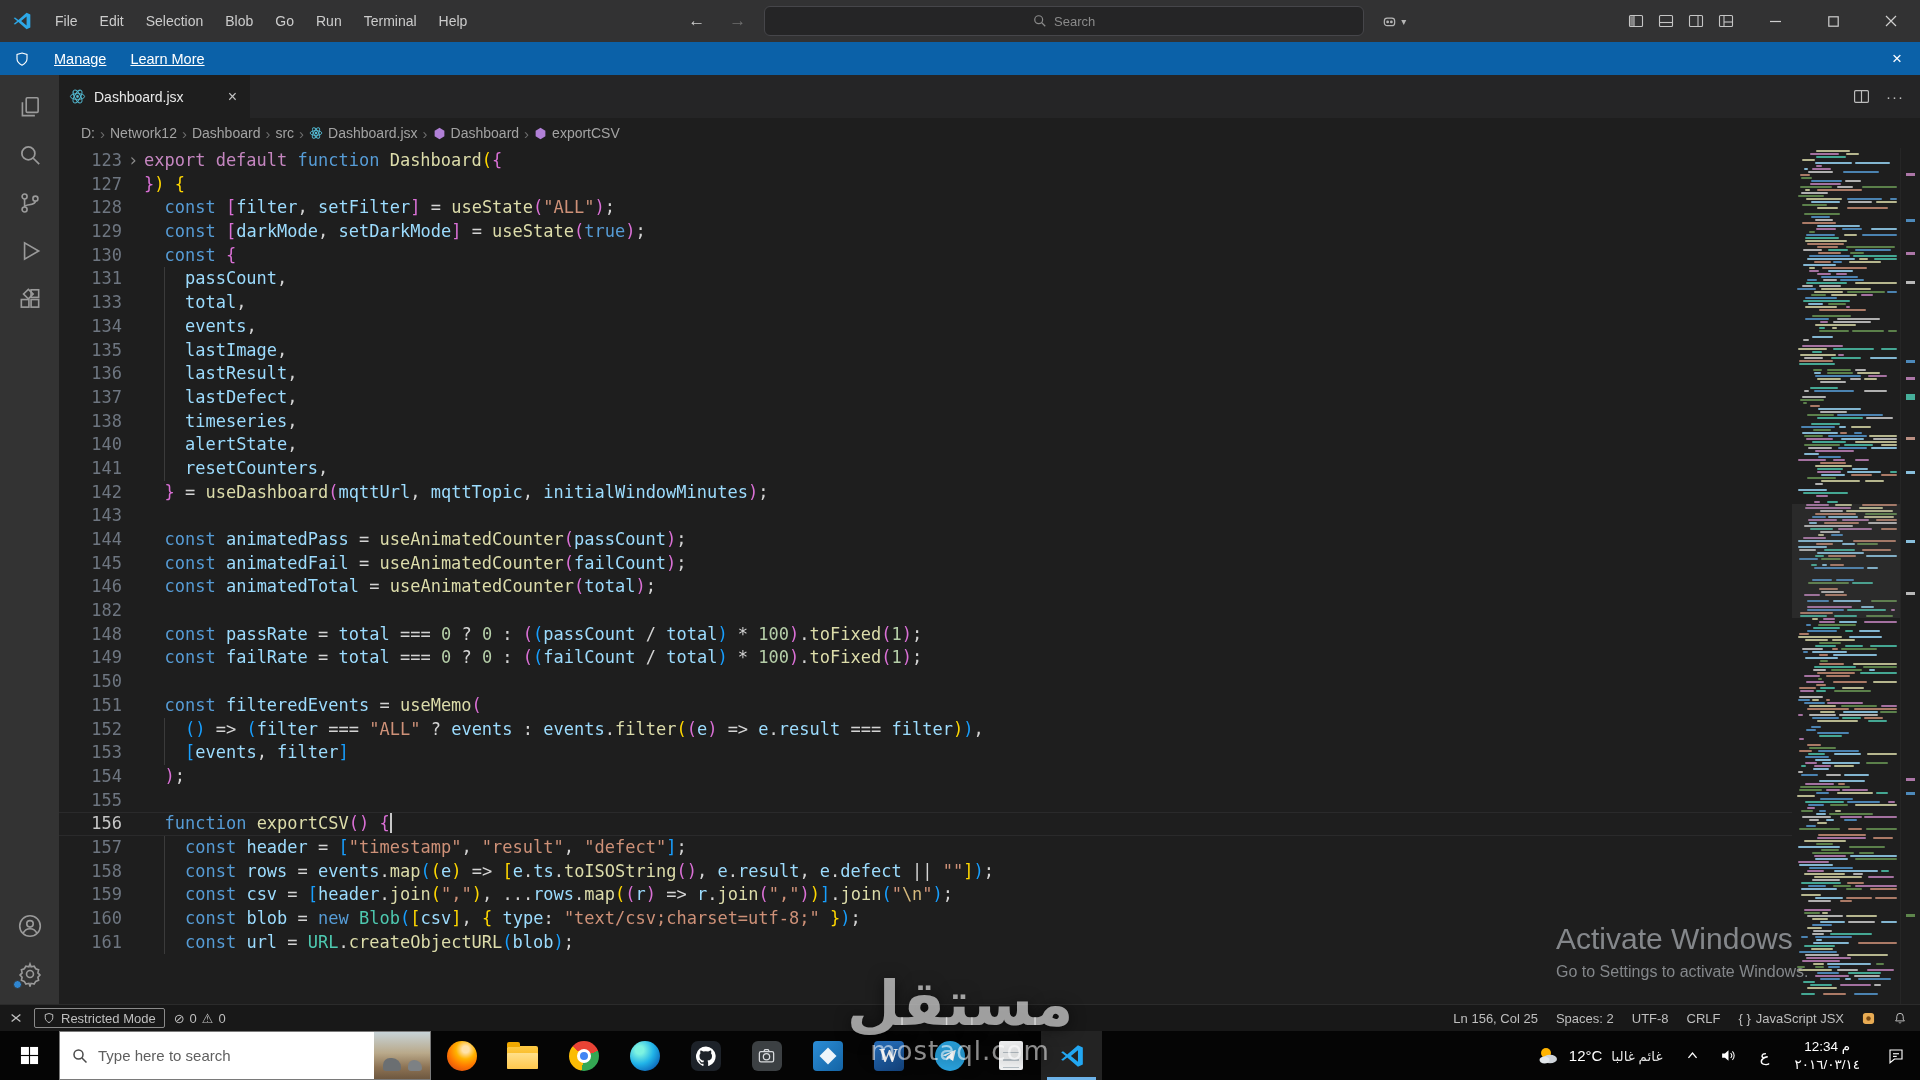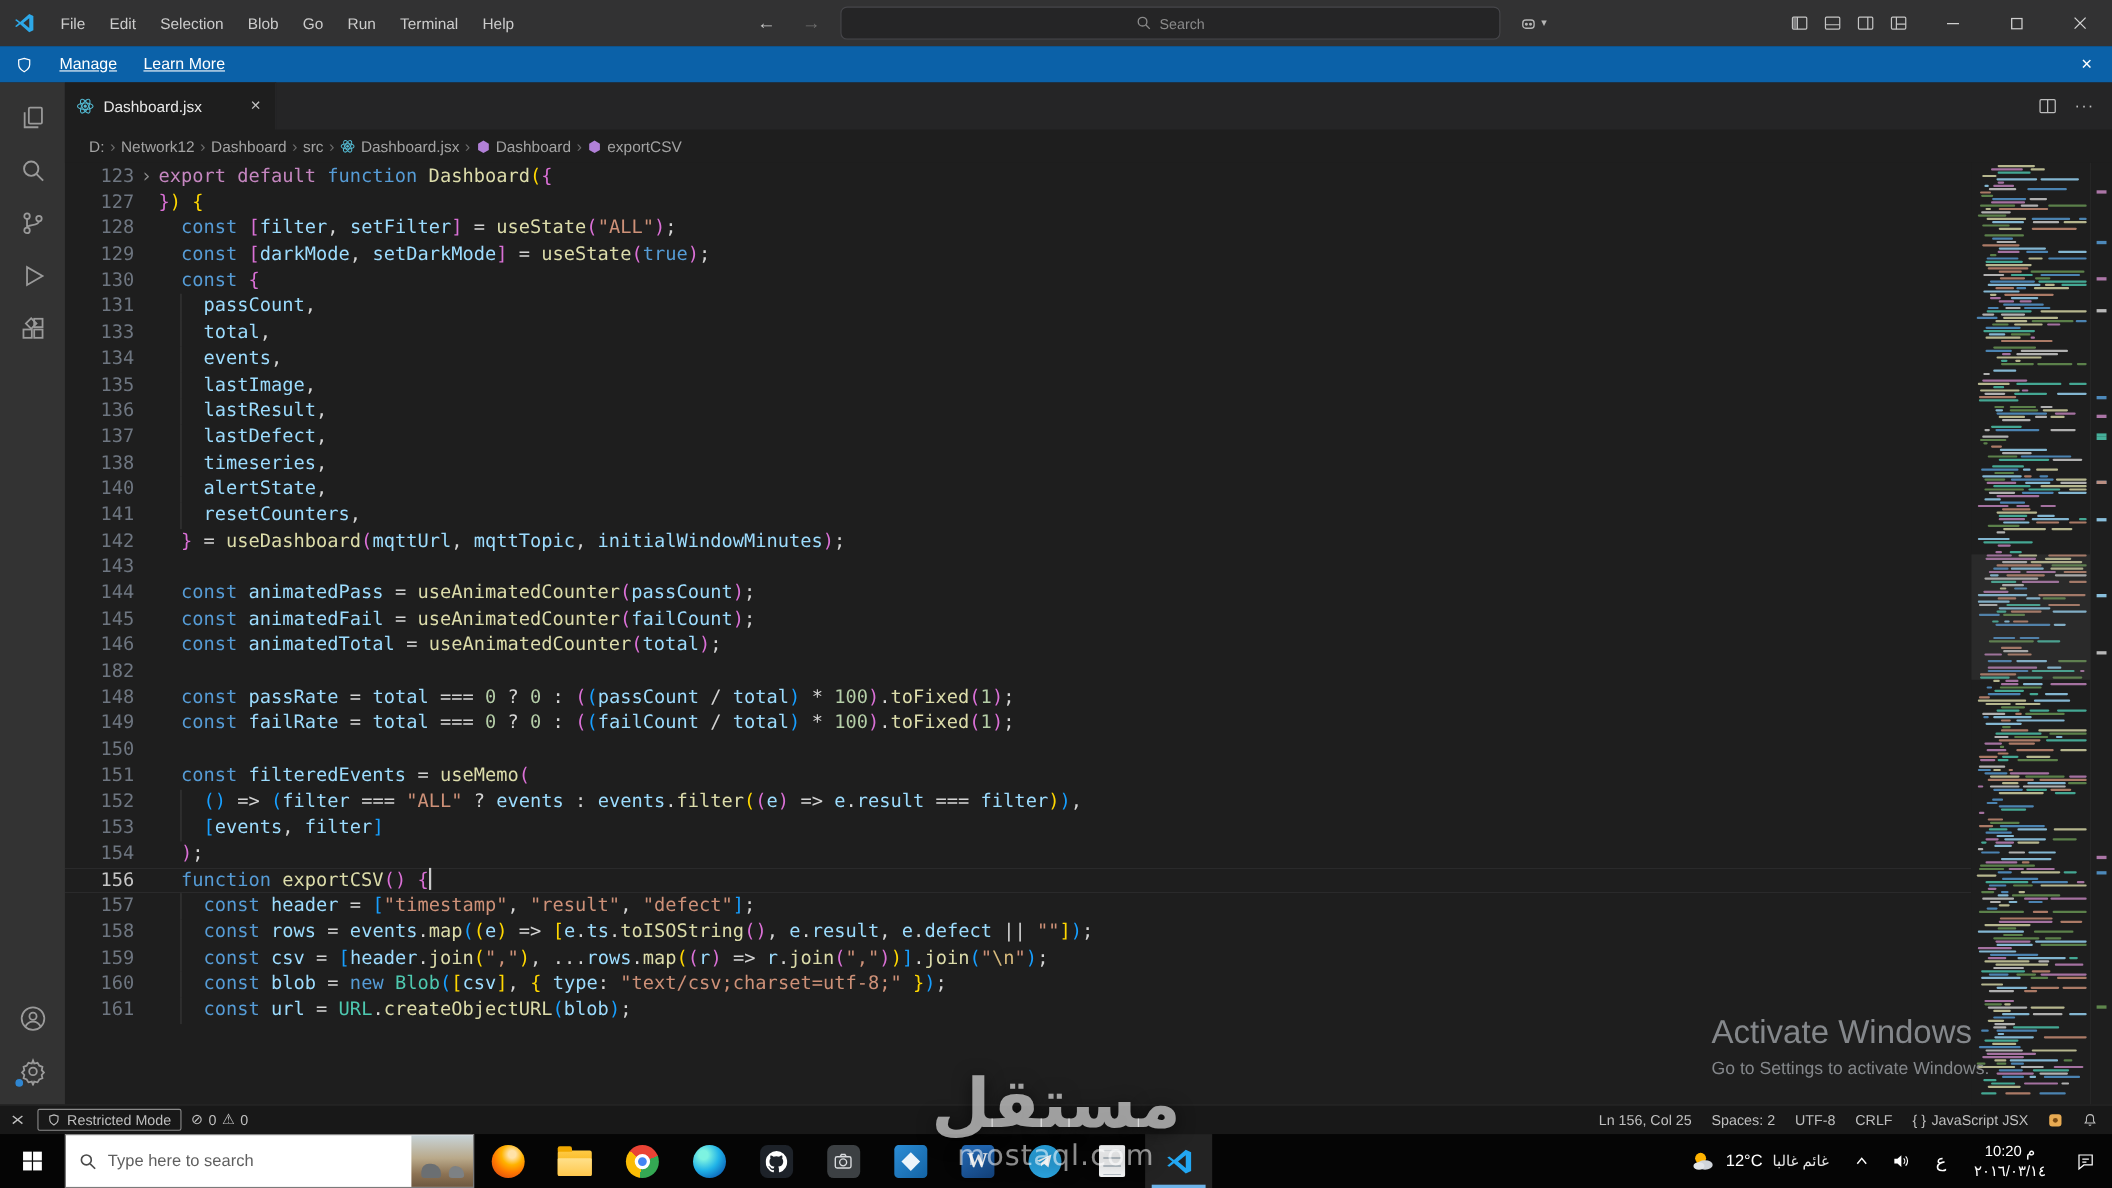--- a/index.html
+++ b/index.html
@@ -468,6 +468,10 @@
               <span class="ln">154</span>
               <span class="code"><span class="c-w">  </span><span class="c-p2">)</span><span class="c-o">;</span></span>
             </div>
+            <div class="row">
+              <span class="ln">155</span>
+              <span class="code"></span>
+            </div>
             <div class="row active">
               <span class="ln">156</span>
               <span class="code"><span class="c-w">  </span><span class="c-b">function</span><span class="c-w"> </span><span class="c-f">exportCSV</span><span class="c-p2">()</span><span class="c-w"> </span><span class="c-p2">{</span><span class="cursor"></span></span>

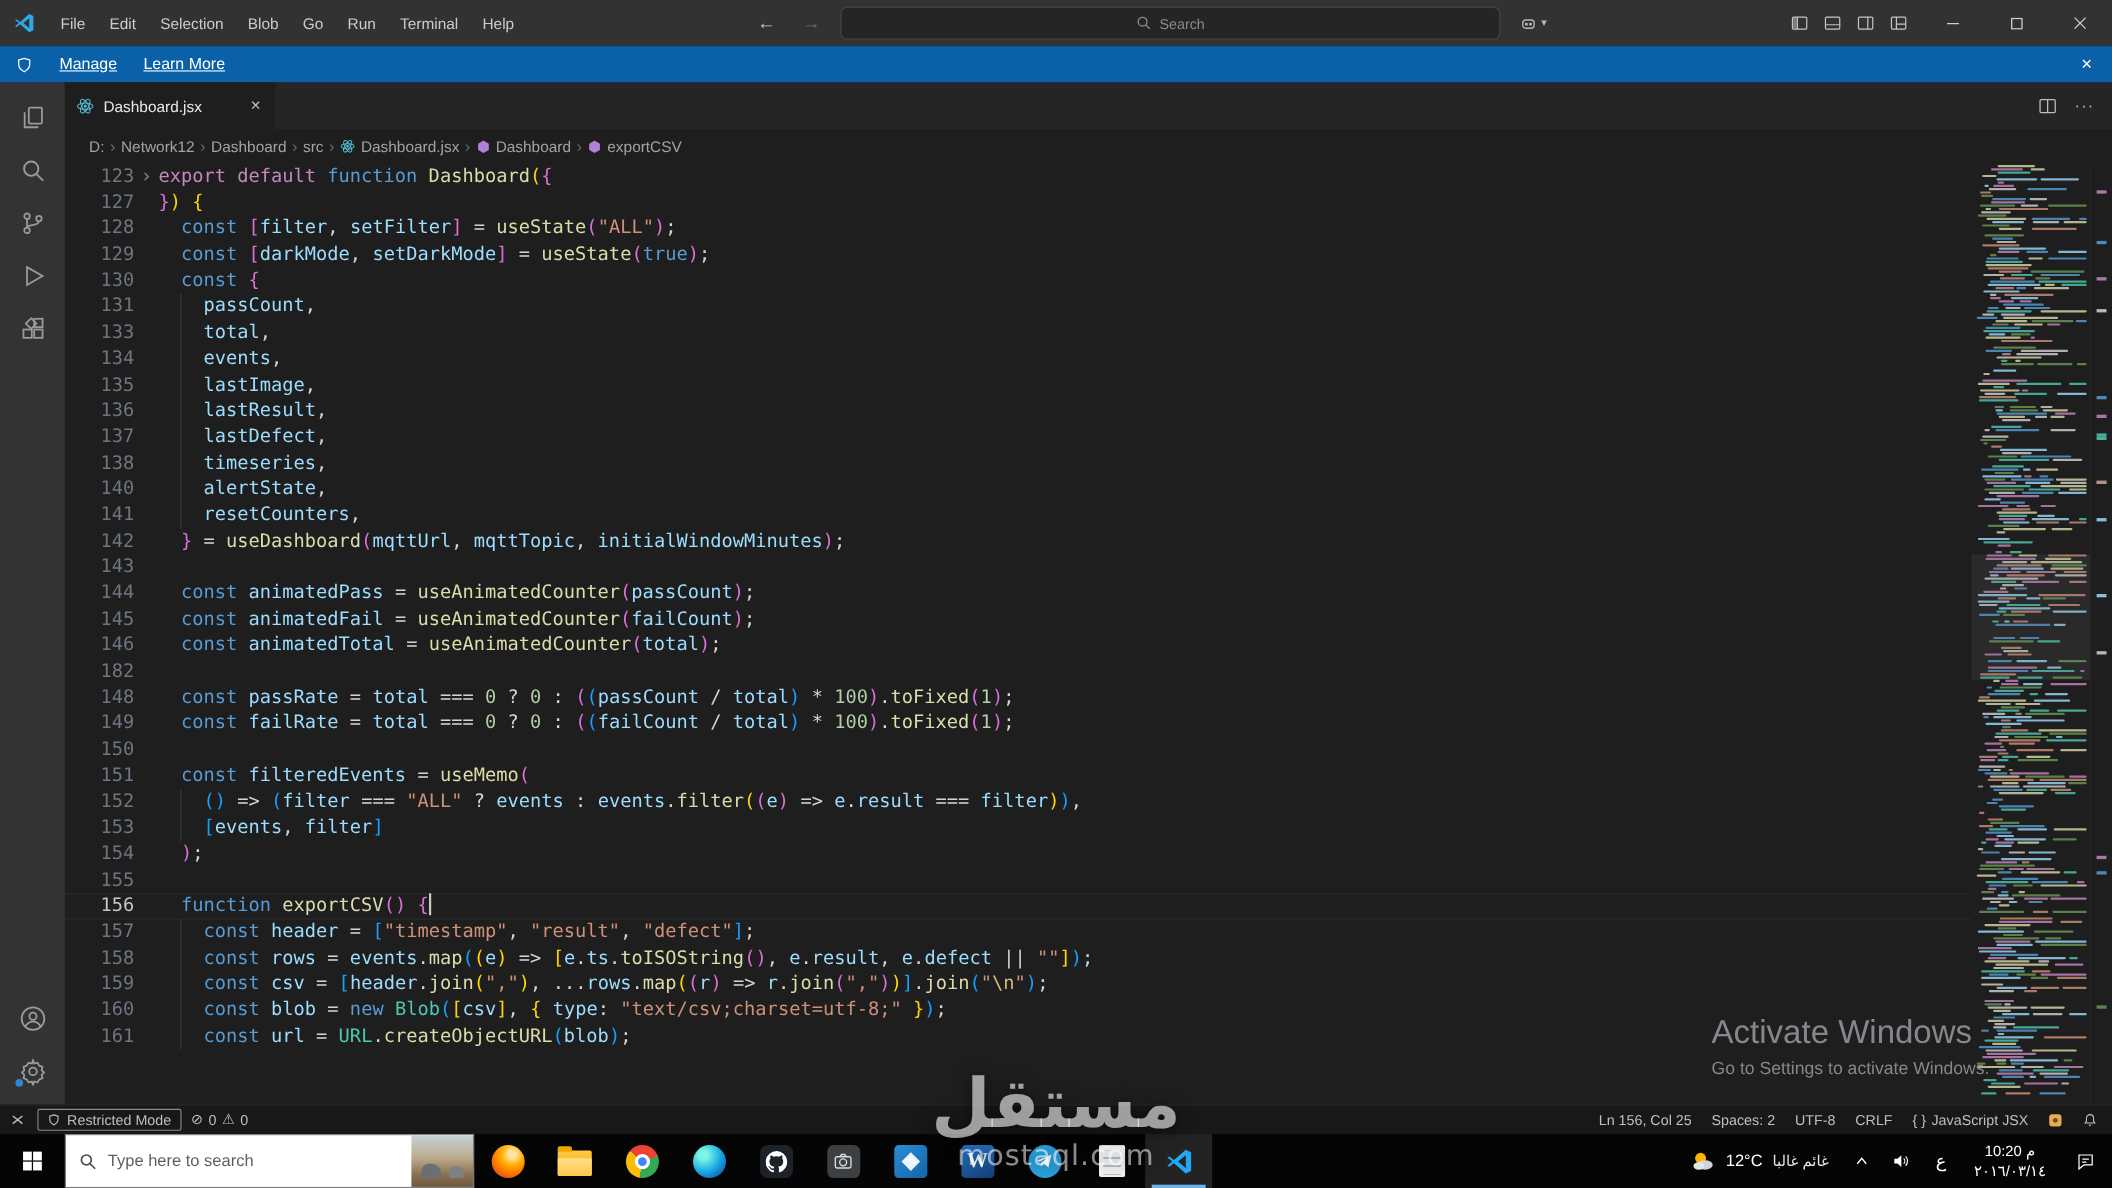--- a/index.html
+++ b/index.html
@@ -1695,7 +1695,7 @@
         <span style="font-size:16px">ع</span>
       </div>
       <div class="clock">
-        <span>10:20 م</span>
+        <span>12:34 م</span>
         <span>٢٠١٦/٠٣/١٤</span>
       </div>
       <div class="tray-item action-center">

